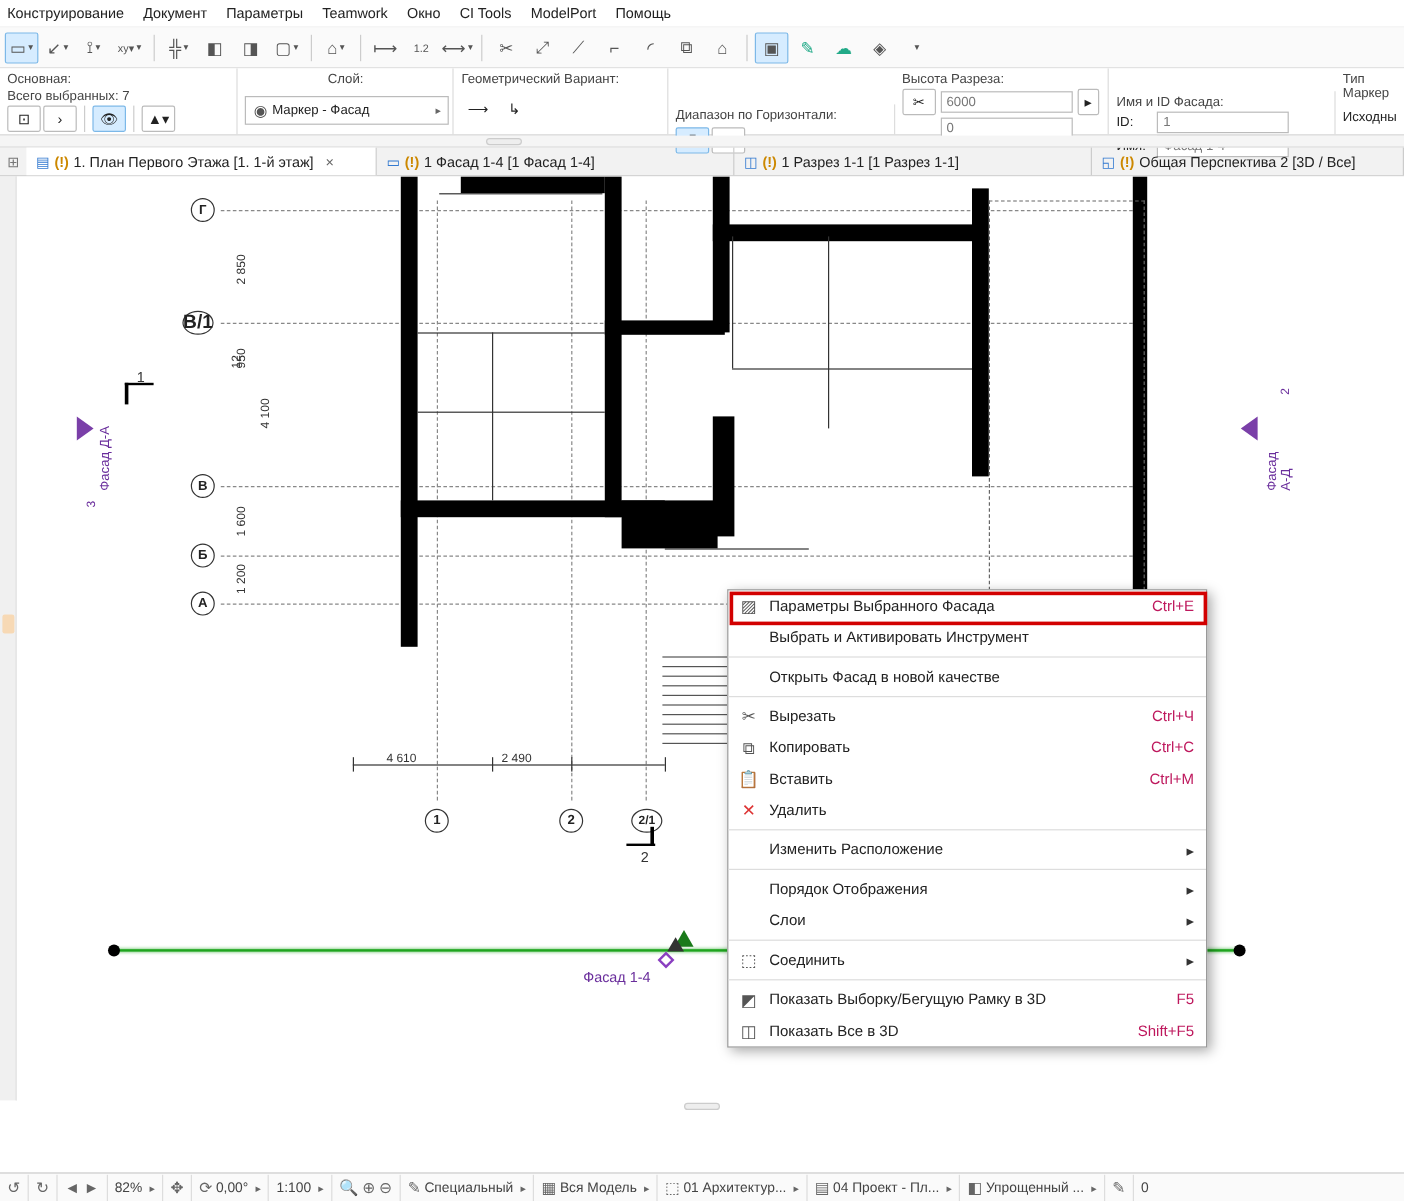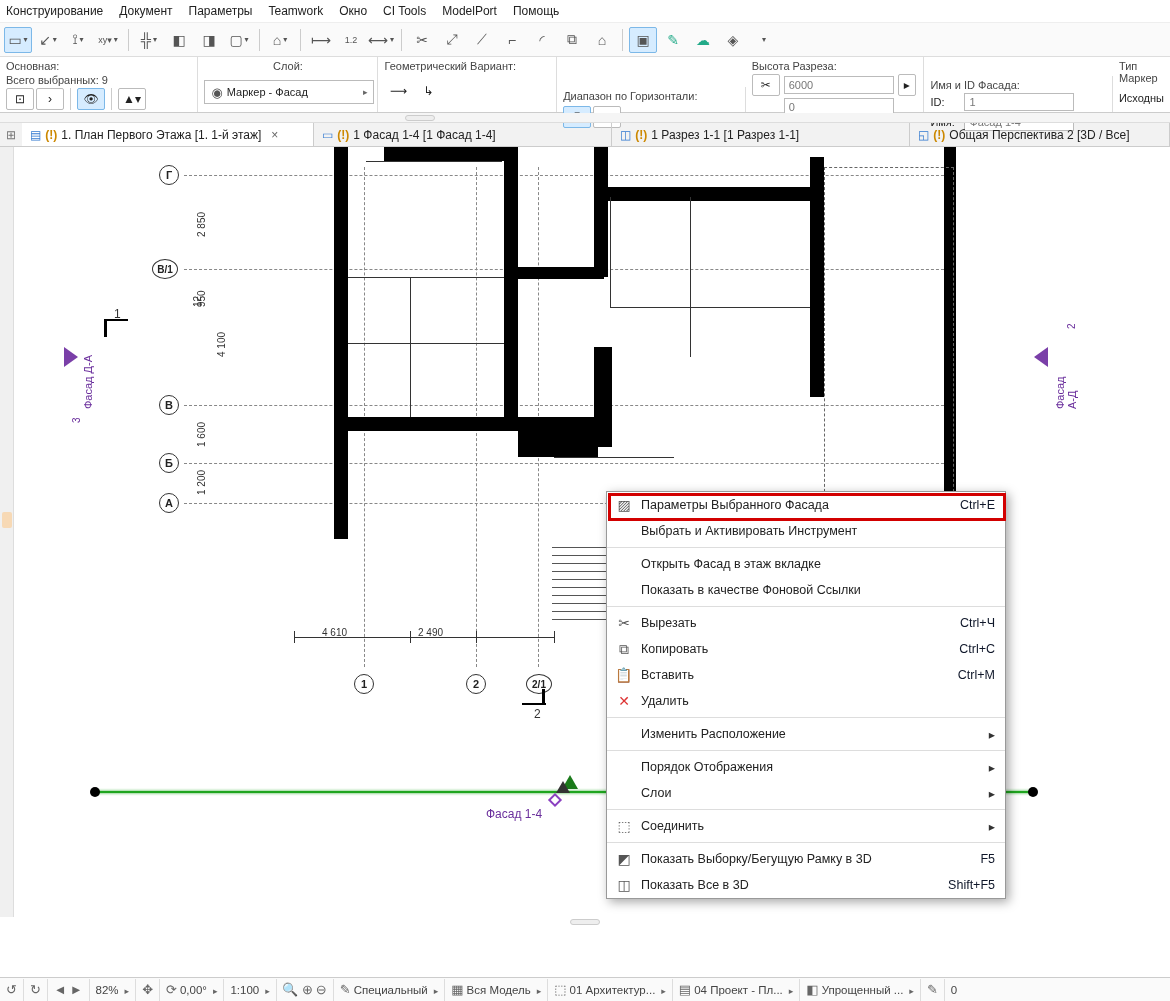--- a/index.html
+++ b/index.html
@@ -112,7 +112,7 @@
 <div class="infobar">
   <div class="infogroup" style="width:200px;">
     <div class="label">Основная:</div>
-    <div class="label">Всего выбранных: 9</div>
+    <div class="label">Всего выбранных: 7</div>
     <div class="selrow">
       <div class="smbtn">⊡</div>
       <div class="smbtn">›</div>

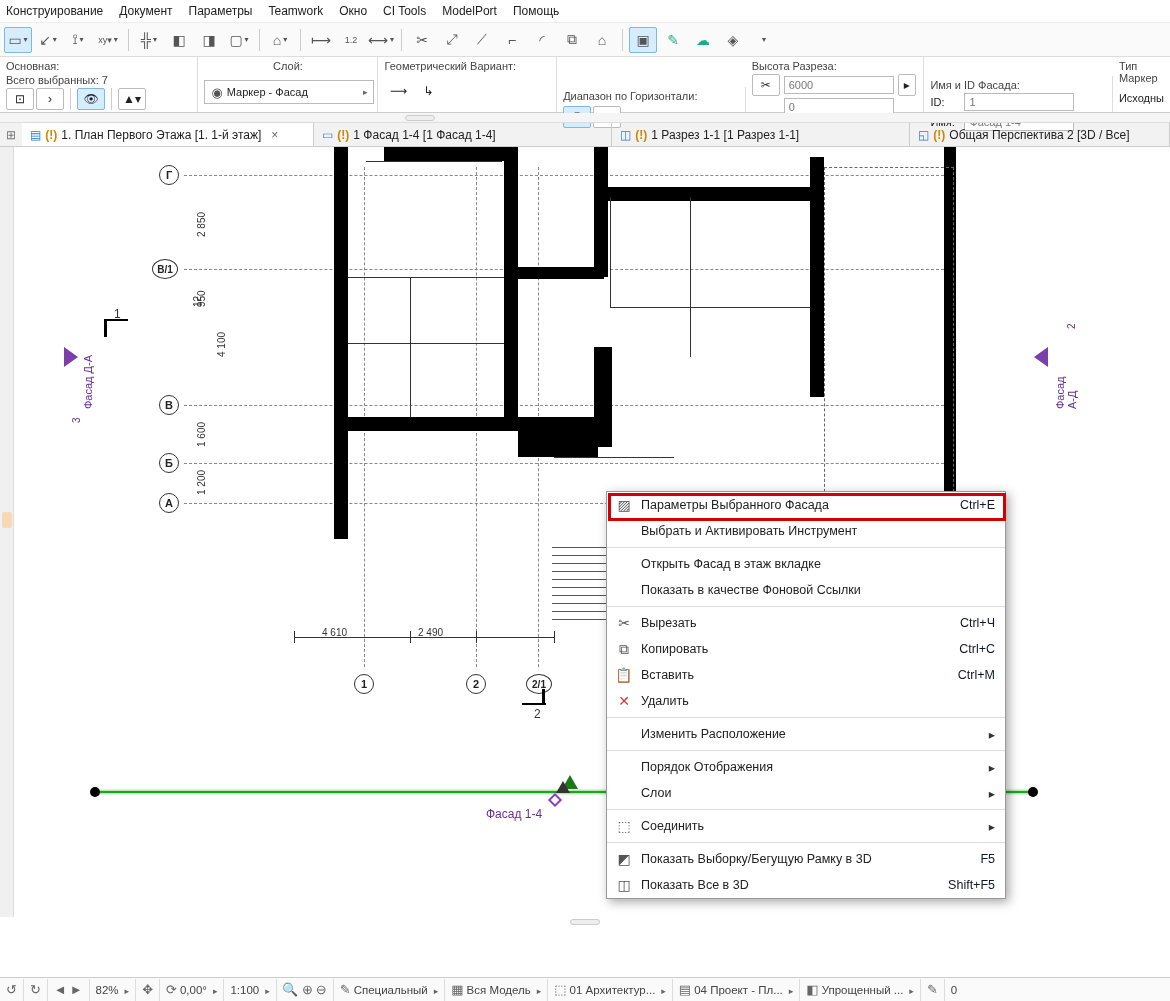--- a/index.html
+++ b/index.html
@@ -220,7 +220,7 @@
       <div class="gridline-h" style="top:28px;"></div>
       <div class="bubble" style="left:85px;top:18px;">Г</div>
       <div class="gridline-h" style="top:122px;"></div>
-      <div class="bubble" style="left:78px;top:112px;width:26px;font-size:10px;">В/1</div>
+      <div class="bubble" style="left:78px;top:112px;width:26px;font-size:16px;">В/1</div>
       <div class="gridline-h" style="top:258px;"></div>
       <div class="bubble" style="left:85px;top:248px;">В</div>
       <div class="gridline-h" style="top:316px;"></div>

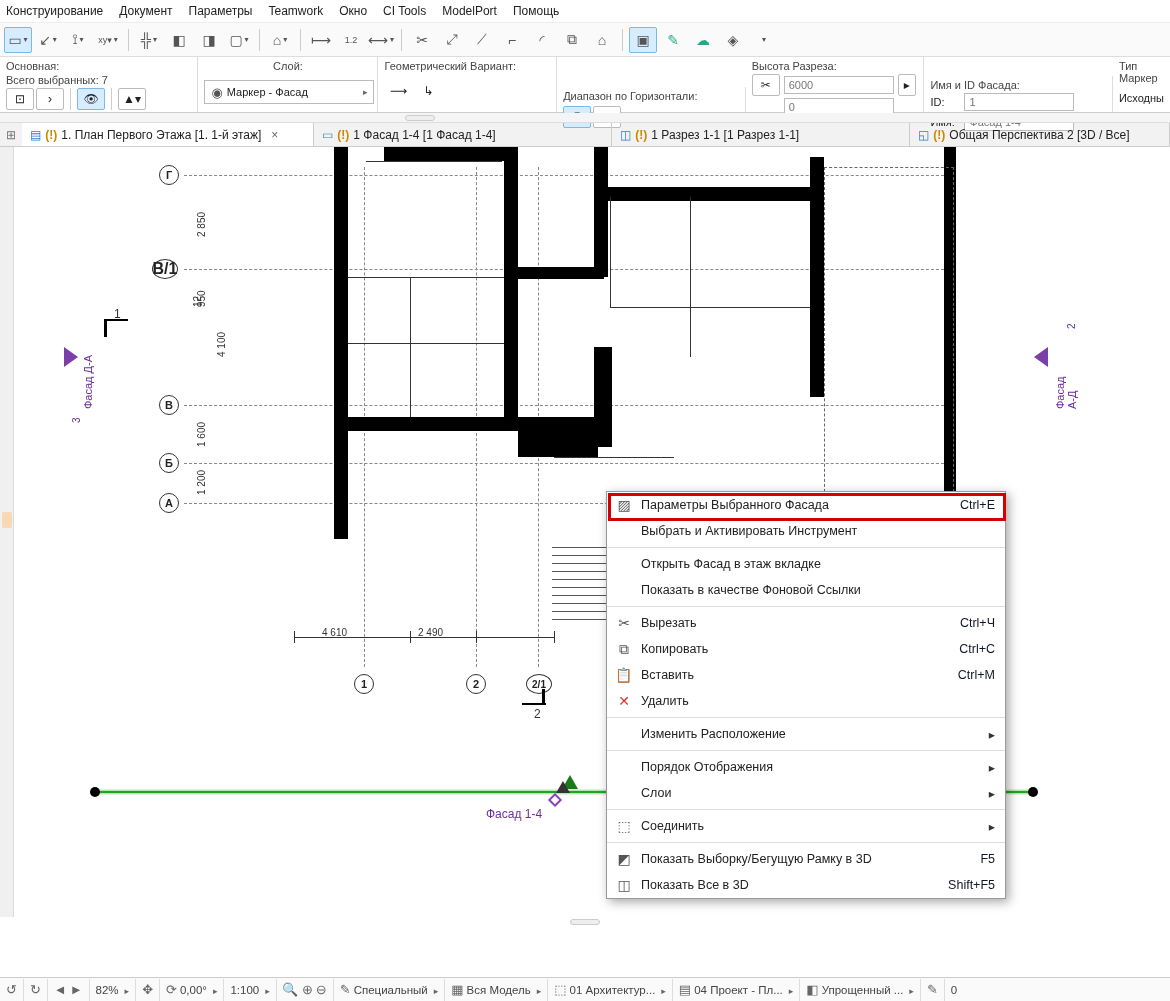--- a/index.html
+++ b/index.html
@@ -52,7 +52,7 @@
   .ctxmenu { position:absolute; left:592px; top:344px; width:400px; background:#fff; border:1px solid #999; box-shadow:3px 3px 10px rgba(0,0,0,.35); z-index:100; font-size:12.5px;}
   .ctxmenu .row { display:flex; align-items:center; height:26px; padding:0 10px 0 34px; position:relative;}
   .ctxmenu .row .ico { position:absolute; left:8px; width:18px; text-align:center; color:#555; font-size:14px;}
-  .ctxmenu .row .shortcut { margin-left:auto; color:#0f172a;}
+  .ctxmenu .row .shortcut { margin-left:auto; color:#be185d;}
   .ctxmenu .row .arrow { margin-left:auto; color:#333;}
   .ctxmenu .div { height:1px; background:#ddd; margin:3px 0;}
   .ctxmenu .highlight { position:absolute; left:1px; top:1px; width:398px; height:28px; border:3px solid #d20000; pointer-events:none; z-index:2;}

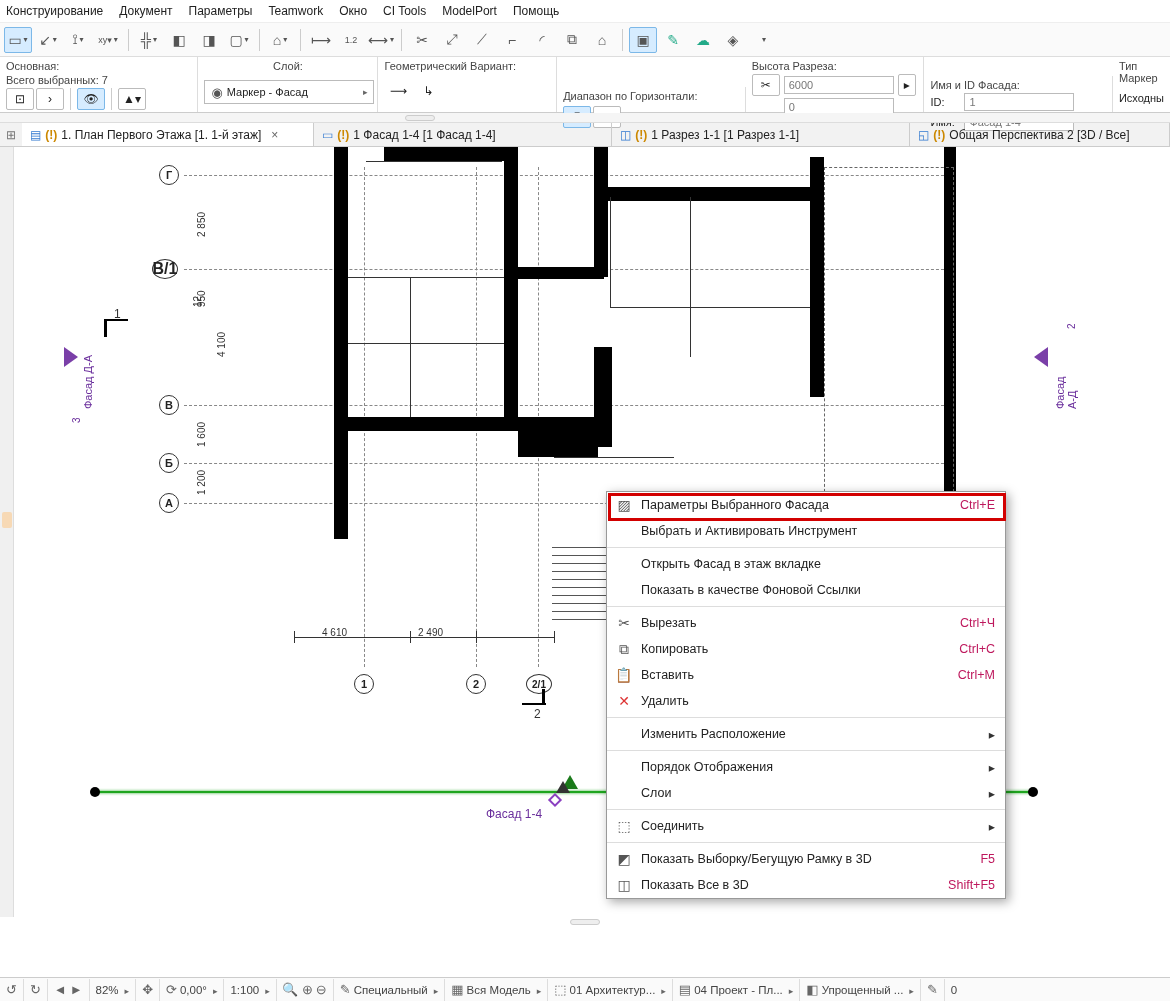--- a/index.html
+++ b/index.html
@@ -321,7 +321,7 @@
         </div>
       <div class="div"></div>
       <div class="row">
-          <span>Открыть Фасад в этаж вкладке</span>
+          <span>Открыть Фасад в новой качестве</span>
         </div>
       <div class="row">
           <span>Показать в качестве Фоновой Ссылки</span>

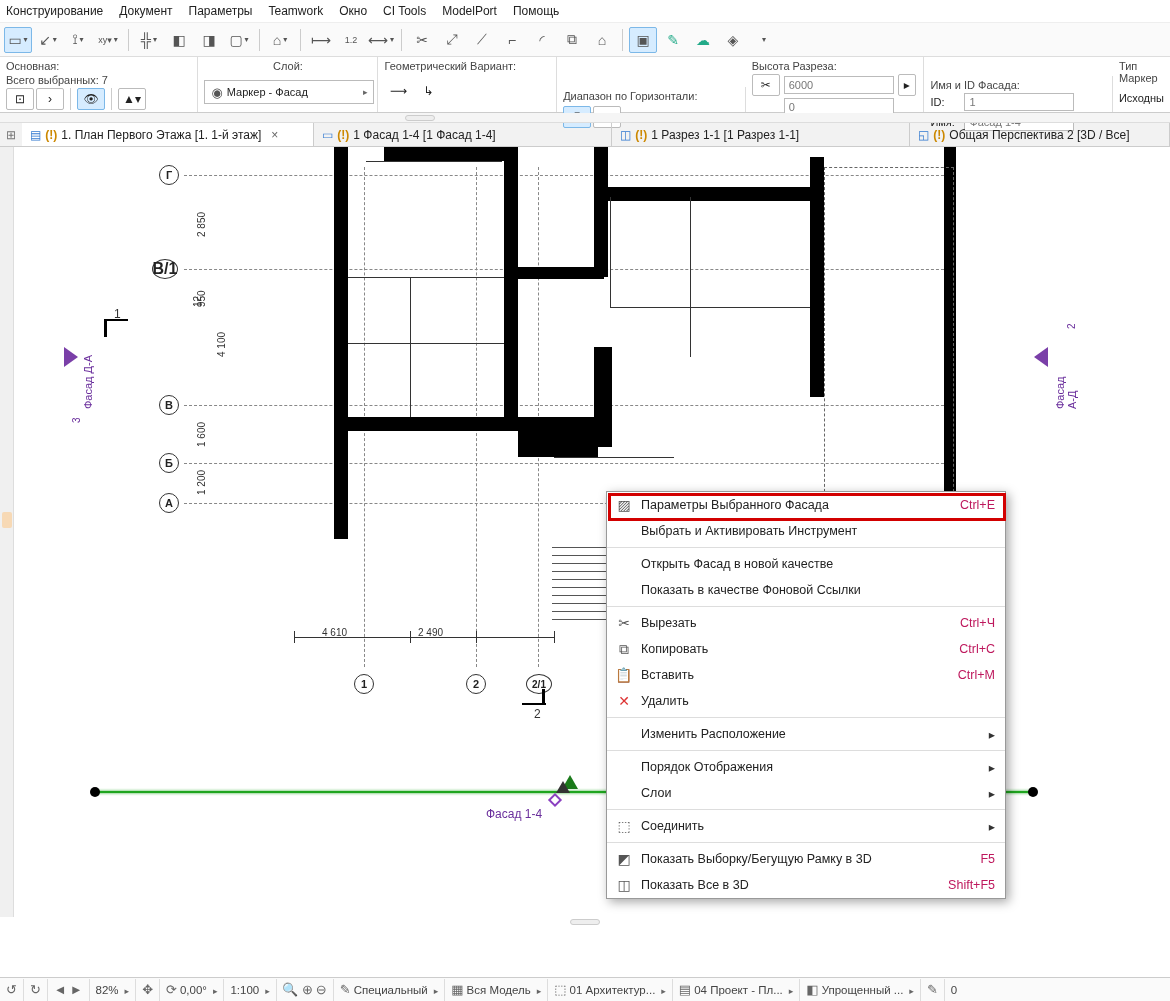--- a/index.html
+++ b/index.html
@@ -323,9 +323,6 @@
       <div class="row">
           <span>Открыть Фасад в новой качестве</span>
         </div>
-      <div class="row">
-          <span>Показать в качестве Фоновой Ссылки</span>
-        </div>
       <div class="div"></div>
       <div class="row">
           <span class="ico">✂</span>

